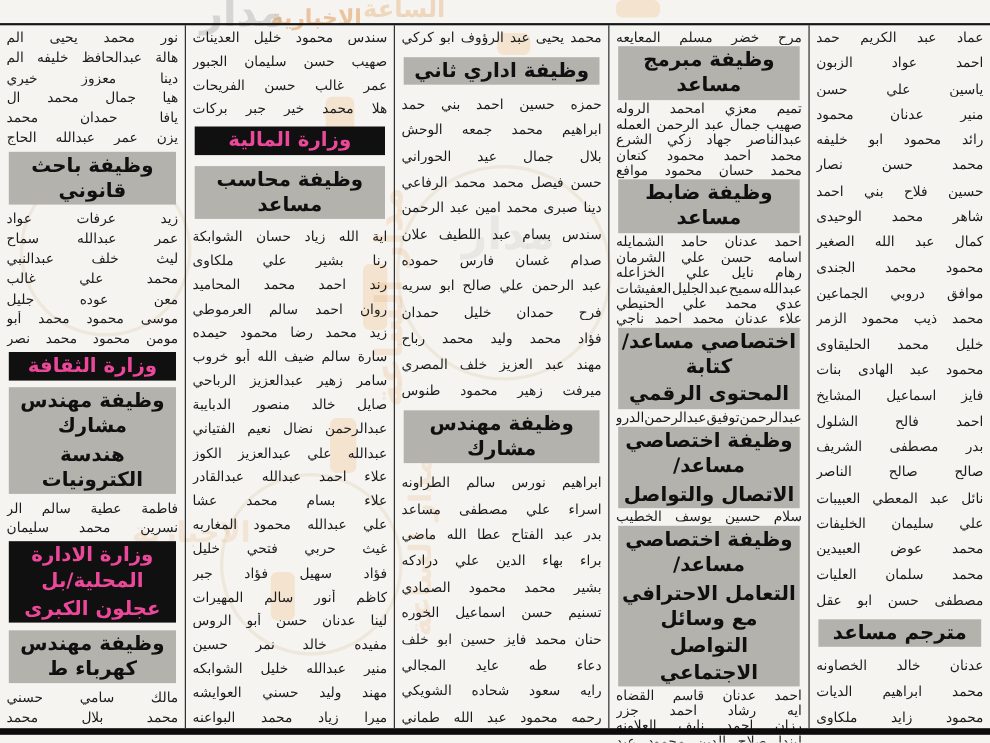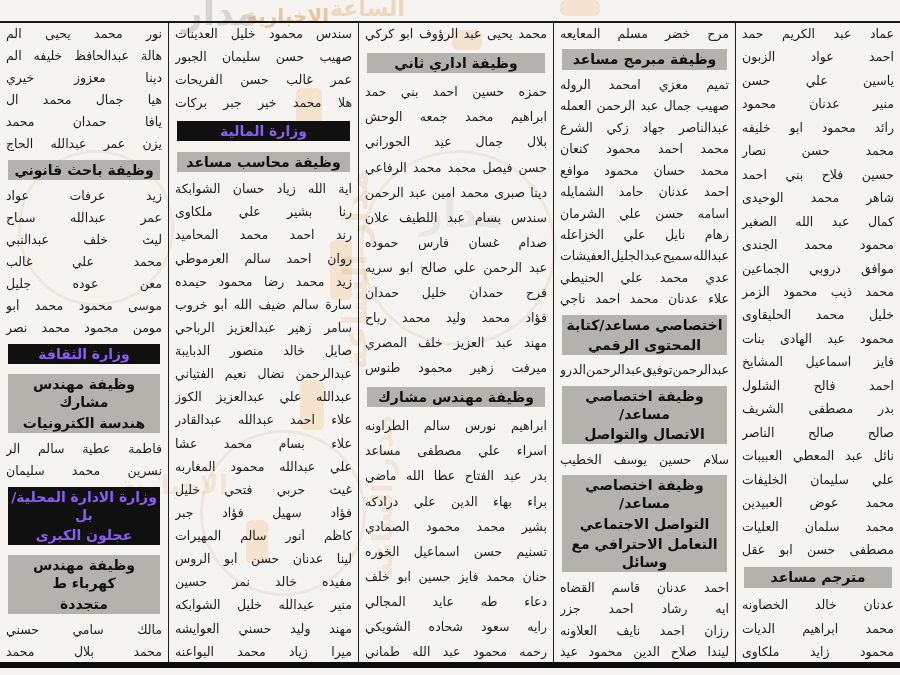--- a/index.html
+++ b/index.html
@@ -32,7 +32,7 @@
   .name-row span{white-space:nowrap}
   .hdr{margin:1px 2px;flex:0 0 auto}
   .hdr-line{
-    text-align:center;font-weight:bold;font-size:14px;line-height:1.3;
+    text-align:center;font-weight:bold;font-size:18px;line-height:1.3;
     padding:1px 3px;
   }
   .hdr-gray{background:#b4b2ad;color:#101010}

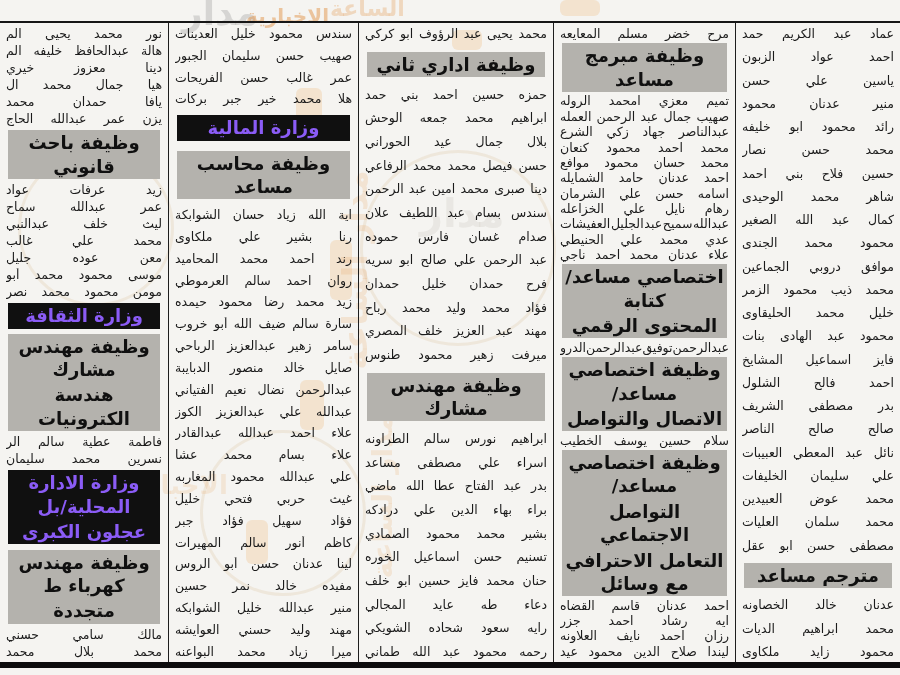--- a/index.html
+++ b/index.html
@@ -36,7 +36,7 @@
     padding:1px 3px;
   }
   .hdr-gray{background:#b4b2ad;color:#101010}
-  .hdr-black{background:#101010;color:#8b5cf6}
+  .hdr-black{background:#101010;color:#ec4899}
   #watermarks{position:absolute;inset:0;pointer-events:none}
   .wm{position:absolute;white-space:nowrap;font-weight:bold}
   .wm-circle{

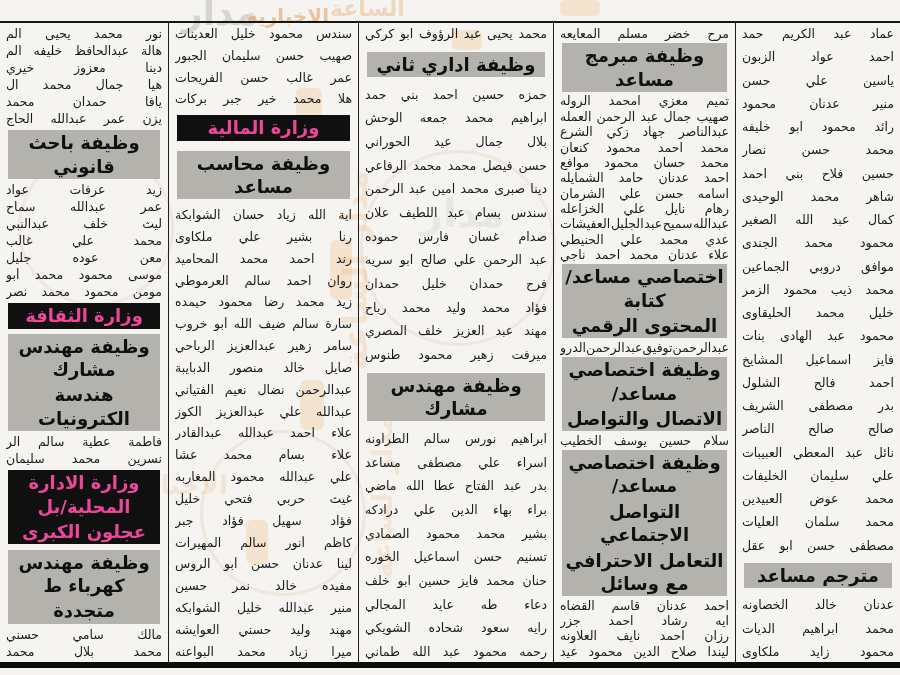--- a/index.html
+++ b/index.html
@@ -257,6 +257,9 @@
           <span>محمود</span>
           <span>موافع</span>
         </div>
+        <div class="hdr hdr-gray">
+          <div class="hdr-line">وظيفة ضابط مساعد</div>
+        </div>
         <div class="name-row">
           <span>احمد</span>
           <span>عدنان</span>

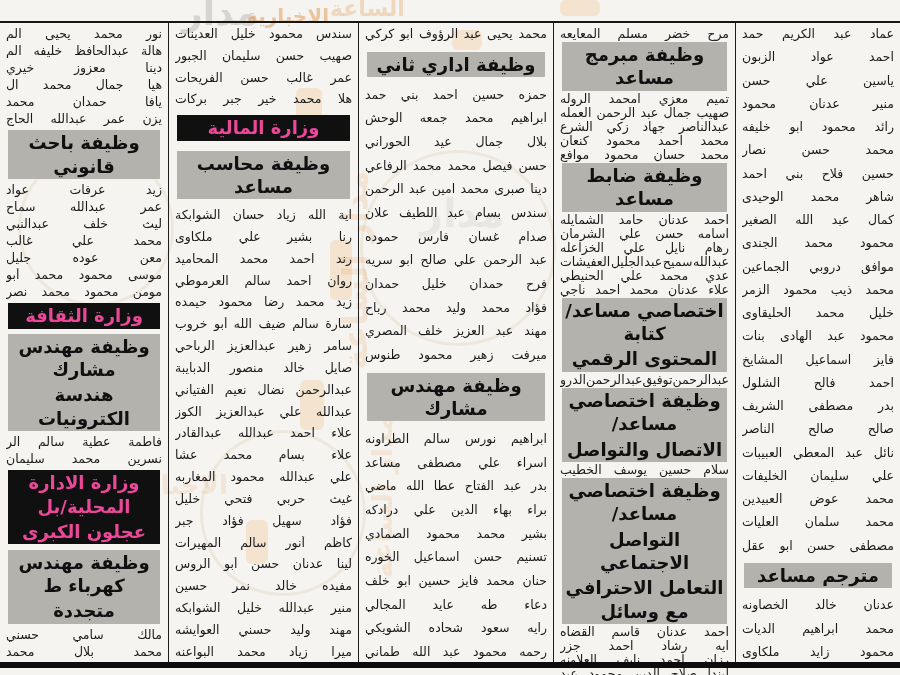--- a/index.html
+++ b/index.html
@@ -321,8 +321,8 @@
         </div>
         <div class="hdr hdr-gray">
           <div class="hdr-line">وظيفة اختصاصي مساعد/</div>
+          <div class="hdr-line">التعامل الاحترافي مع وسائل</div>
           <div class="hdr-line">التواصل الاجتماعي</div>
-          <div class="hdr-line">التعامل الاحترافي مع وسائل</div>
         </div>
         <div class="name-row">
           <span>احمد</span>

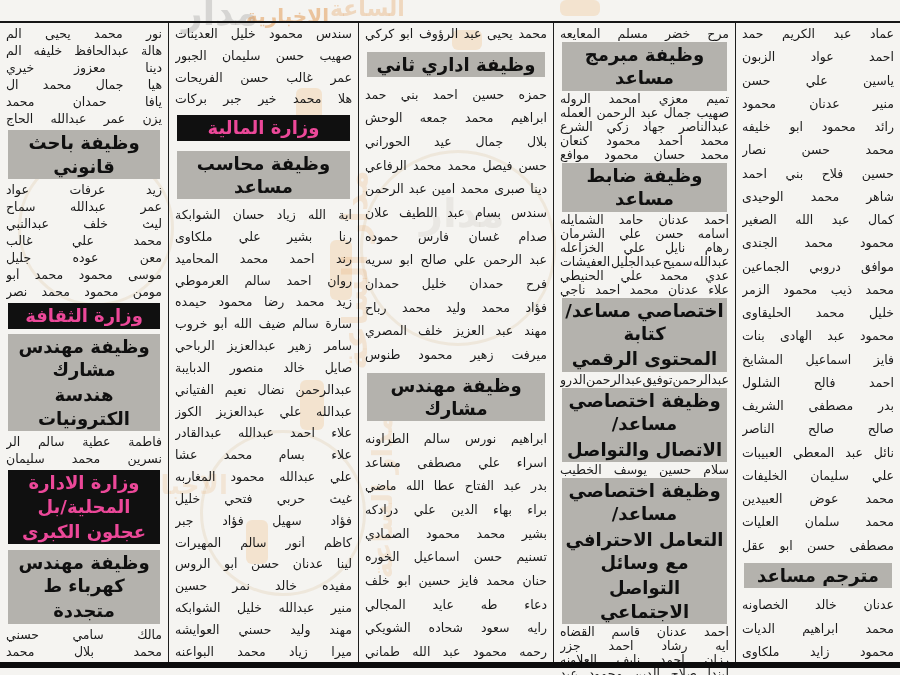--- a/index.html
+++ b/index.html
@@ -776,7 +776,6 @@
         </div>
         <div class="hdr hdr-gray">
           <div class="hdr-line">وظيفة مهندس كهرباء ط</div>
-          <div class="hdr-line">متجددة</div>
         </div>
         <div class="name-row">
           <span>مالك</span>

